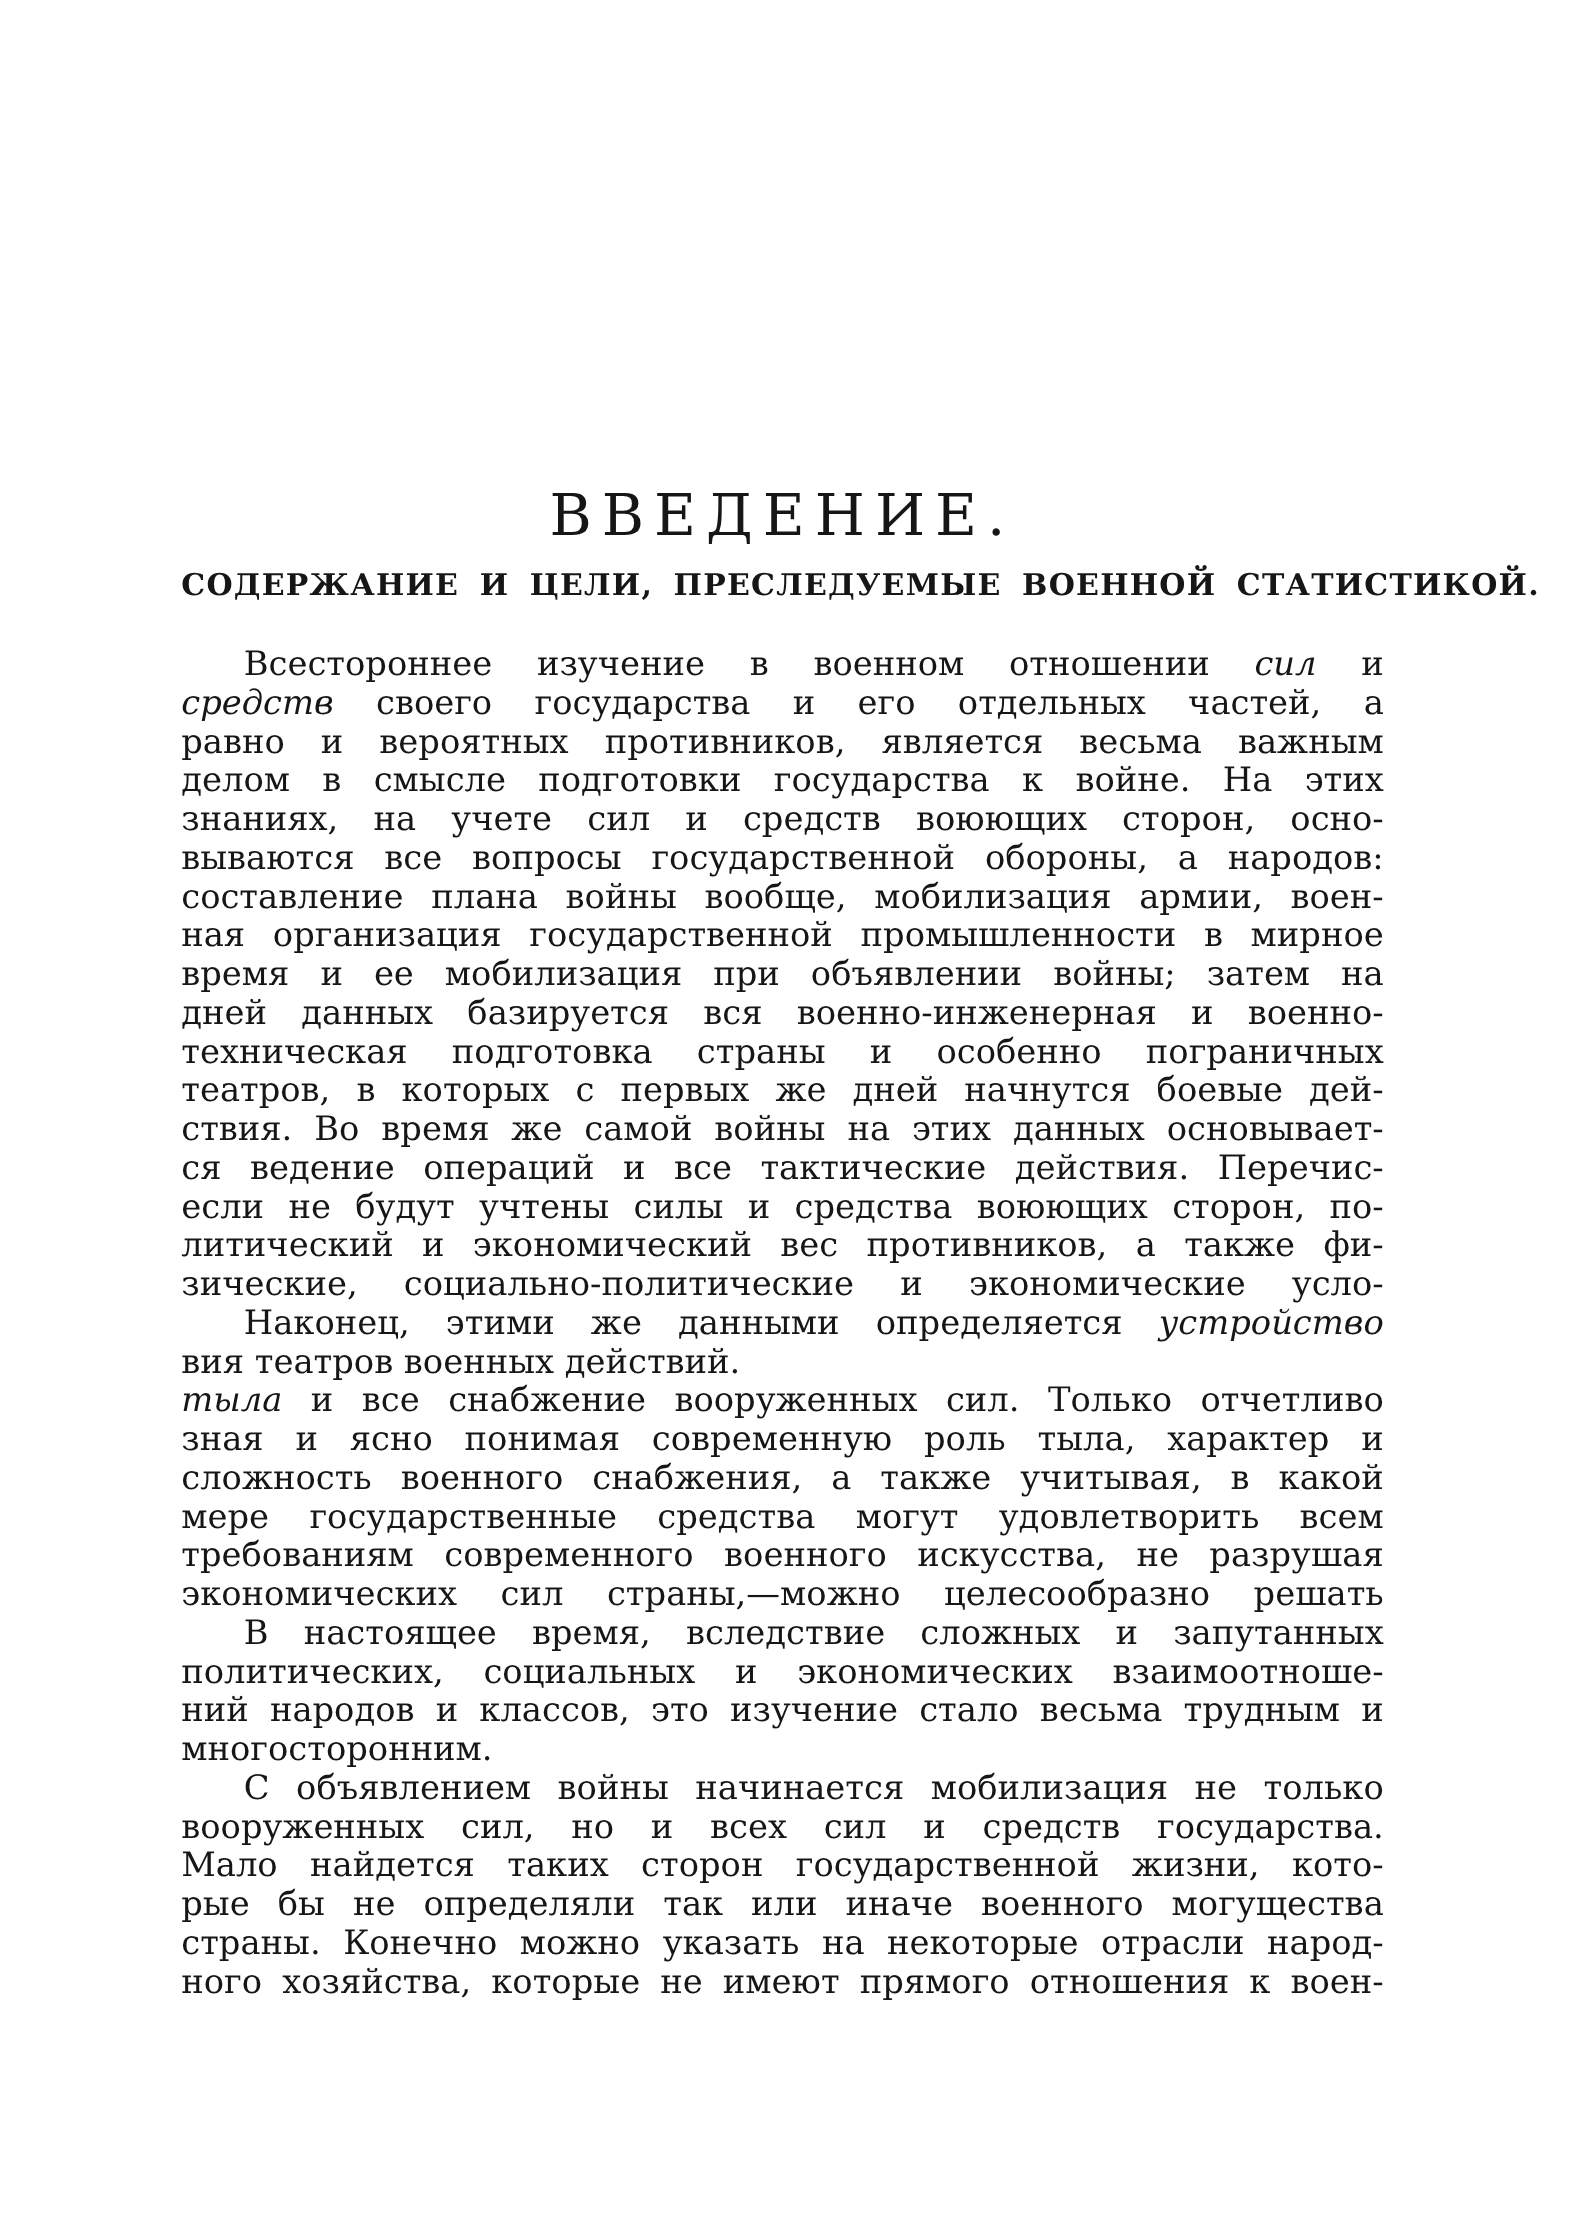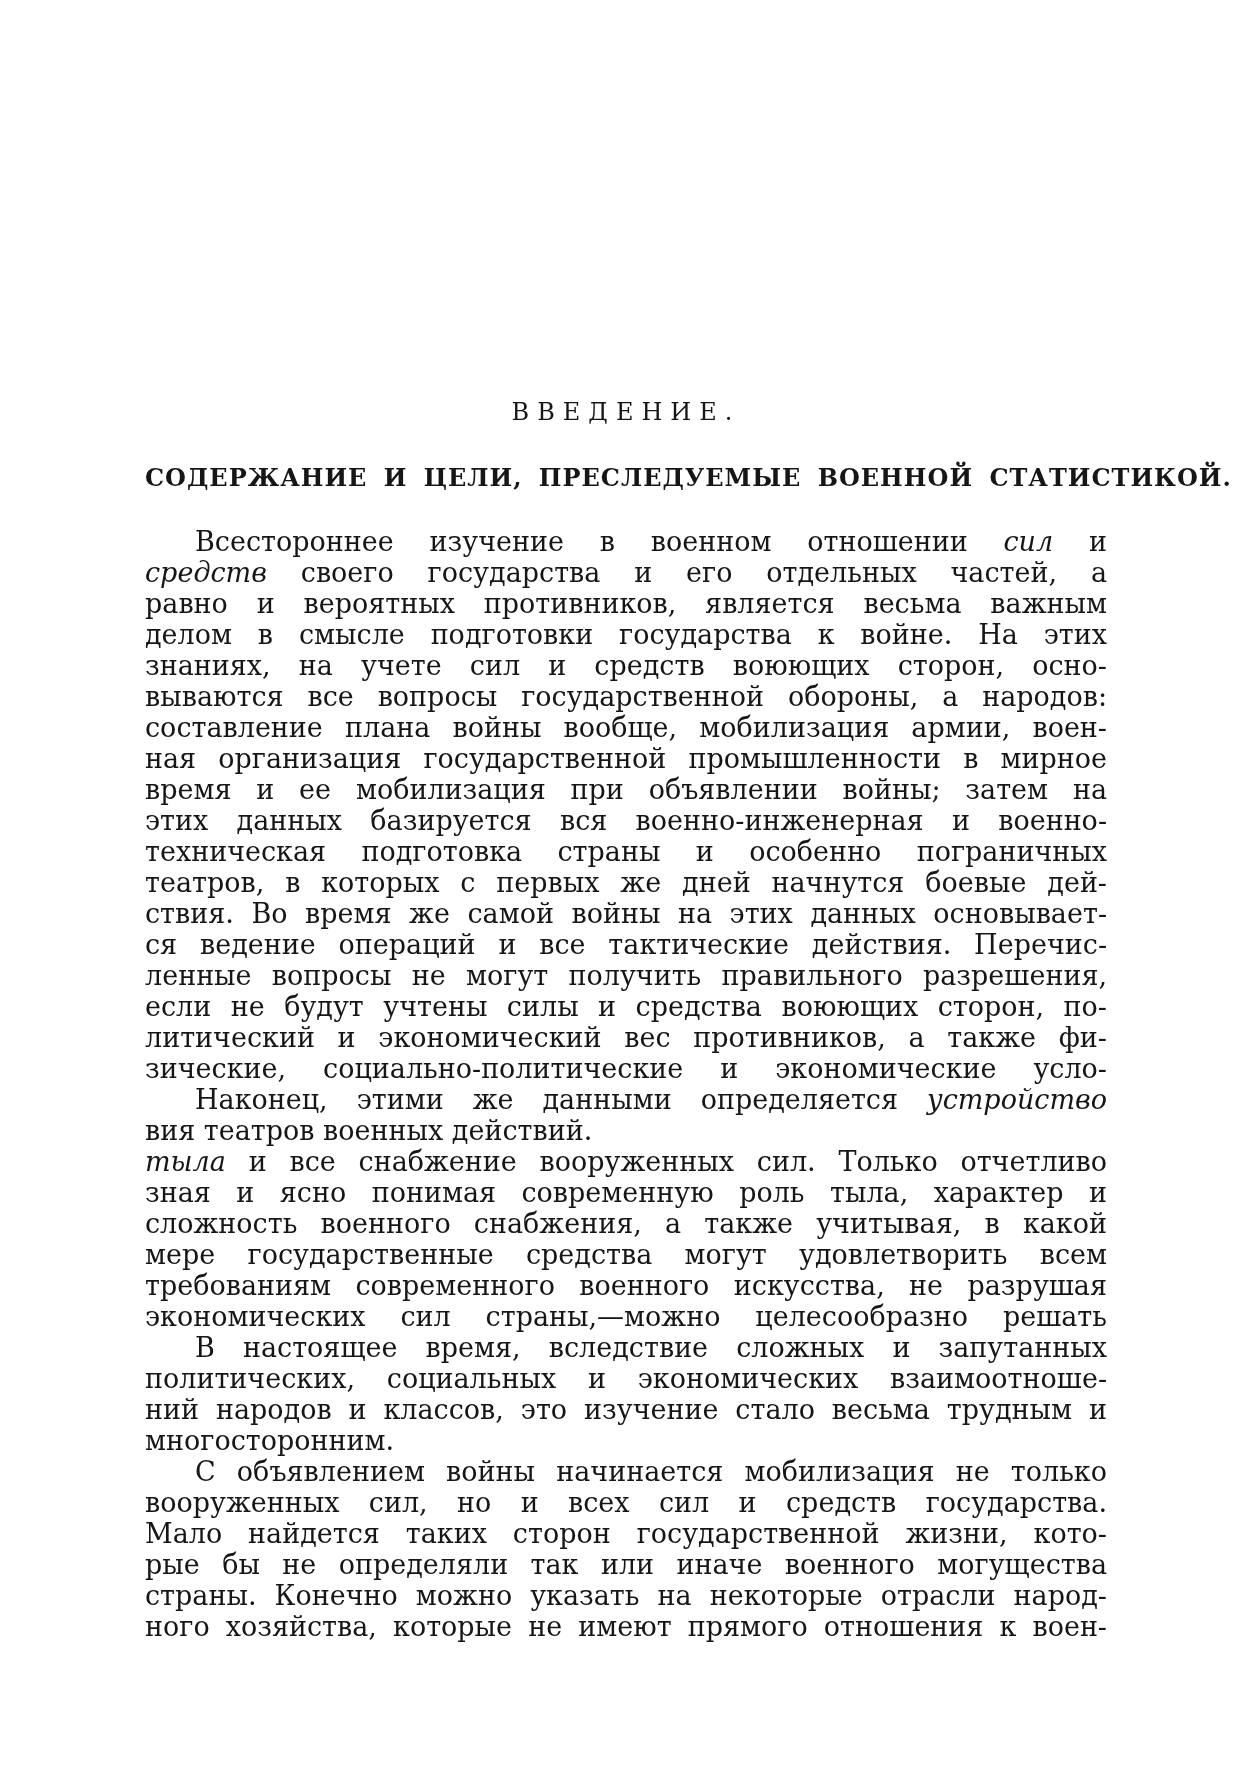--- a/index.html
+++ b/index.html
@@ -23,8 +23,8 @@
     width: 962px;
   }
   .title {
-    margin: 0 0 31px 0;
-    font-size: 24px;
+    margin: 0 0 21px 0;
+    font-size: 46px;
     font-weight: normal;
     text-align: center;
     letter-spacing: 8px;

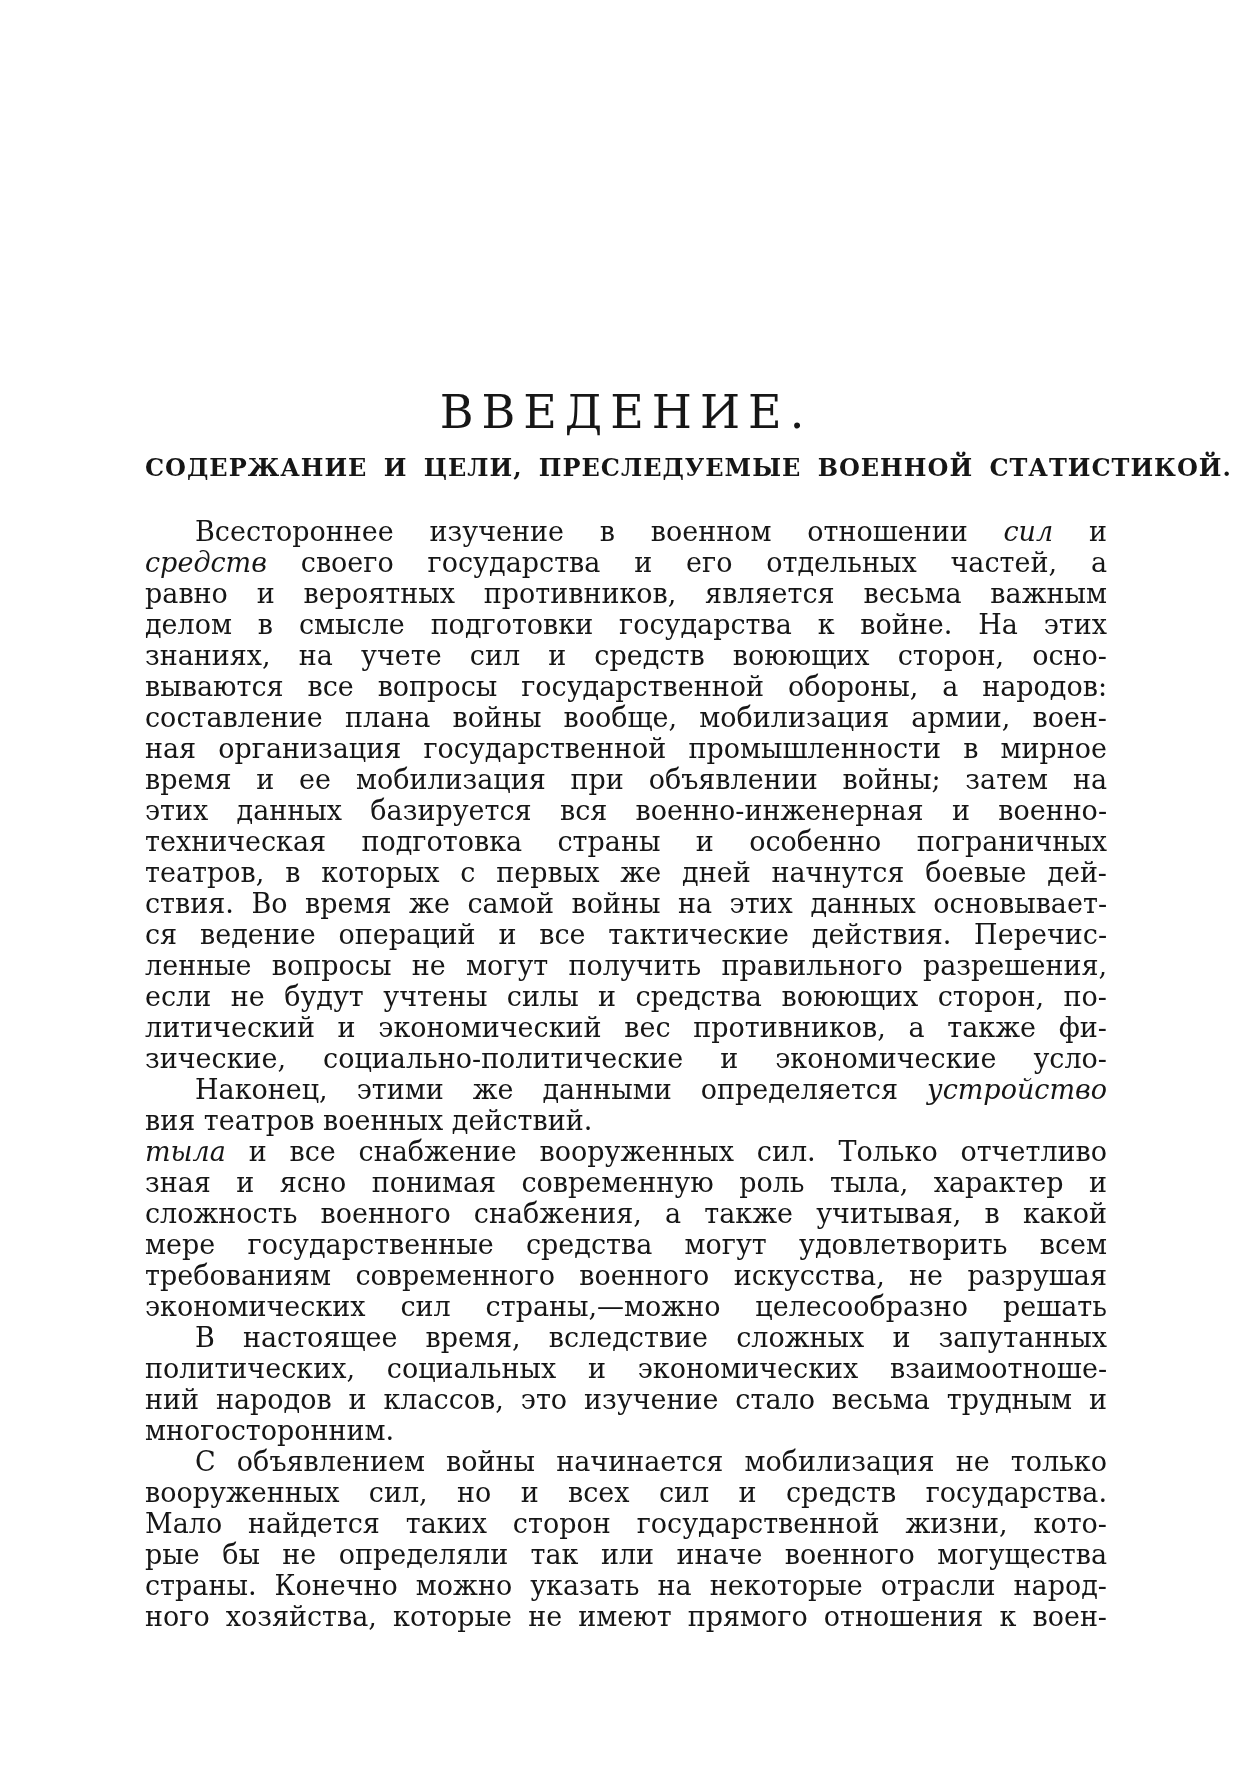--- a/index.html
+++ b/index.html
@@ -80,7 +80,7 @@
         <div class="line"><span>составление плана войны вообще, мобилизация армии, воен-</span></div>
         <div class="line"><span>ная организация государственной промышленности в мирное</span></div>
         <div class="line"><span>время и ее мобилизация при объявлении войны; затем на</span></div>
-        <div class="line"><span>этих данных базируется вся военно-инженерная и военно-</span></div>
+        <div class="line"><span>дней данных базируется вся военно-инженерная и военно-</span></div>
         <div class="line"><span>техническая подготовка страны и особенно пограничных</span></div>
         <div class="line"><span>театров, в которых с первых же дней начнутся боевые дей-</span></div>
         <div class="line"><span>ствия. Во время же самой войны на этих данных основывает-</span></div>

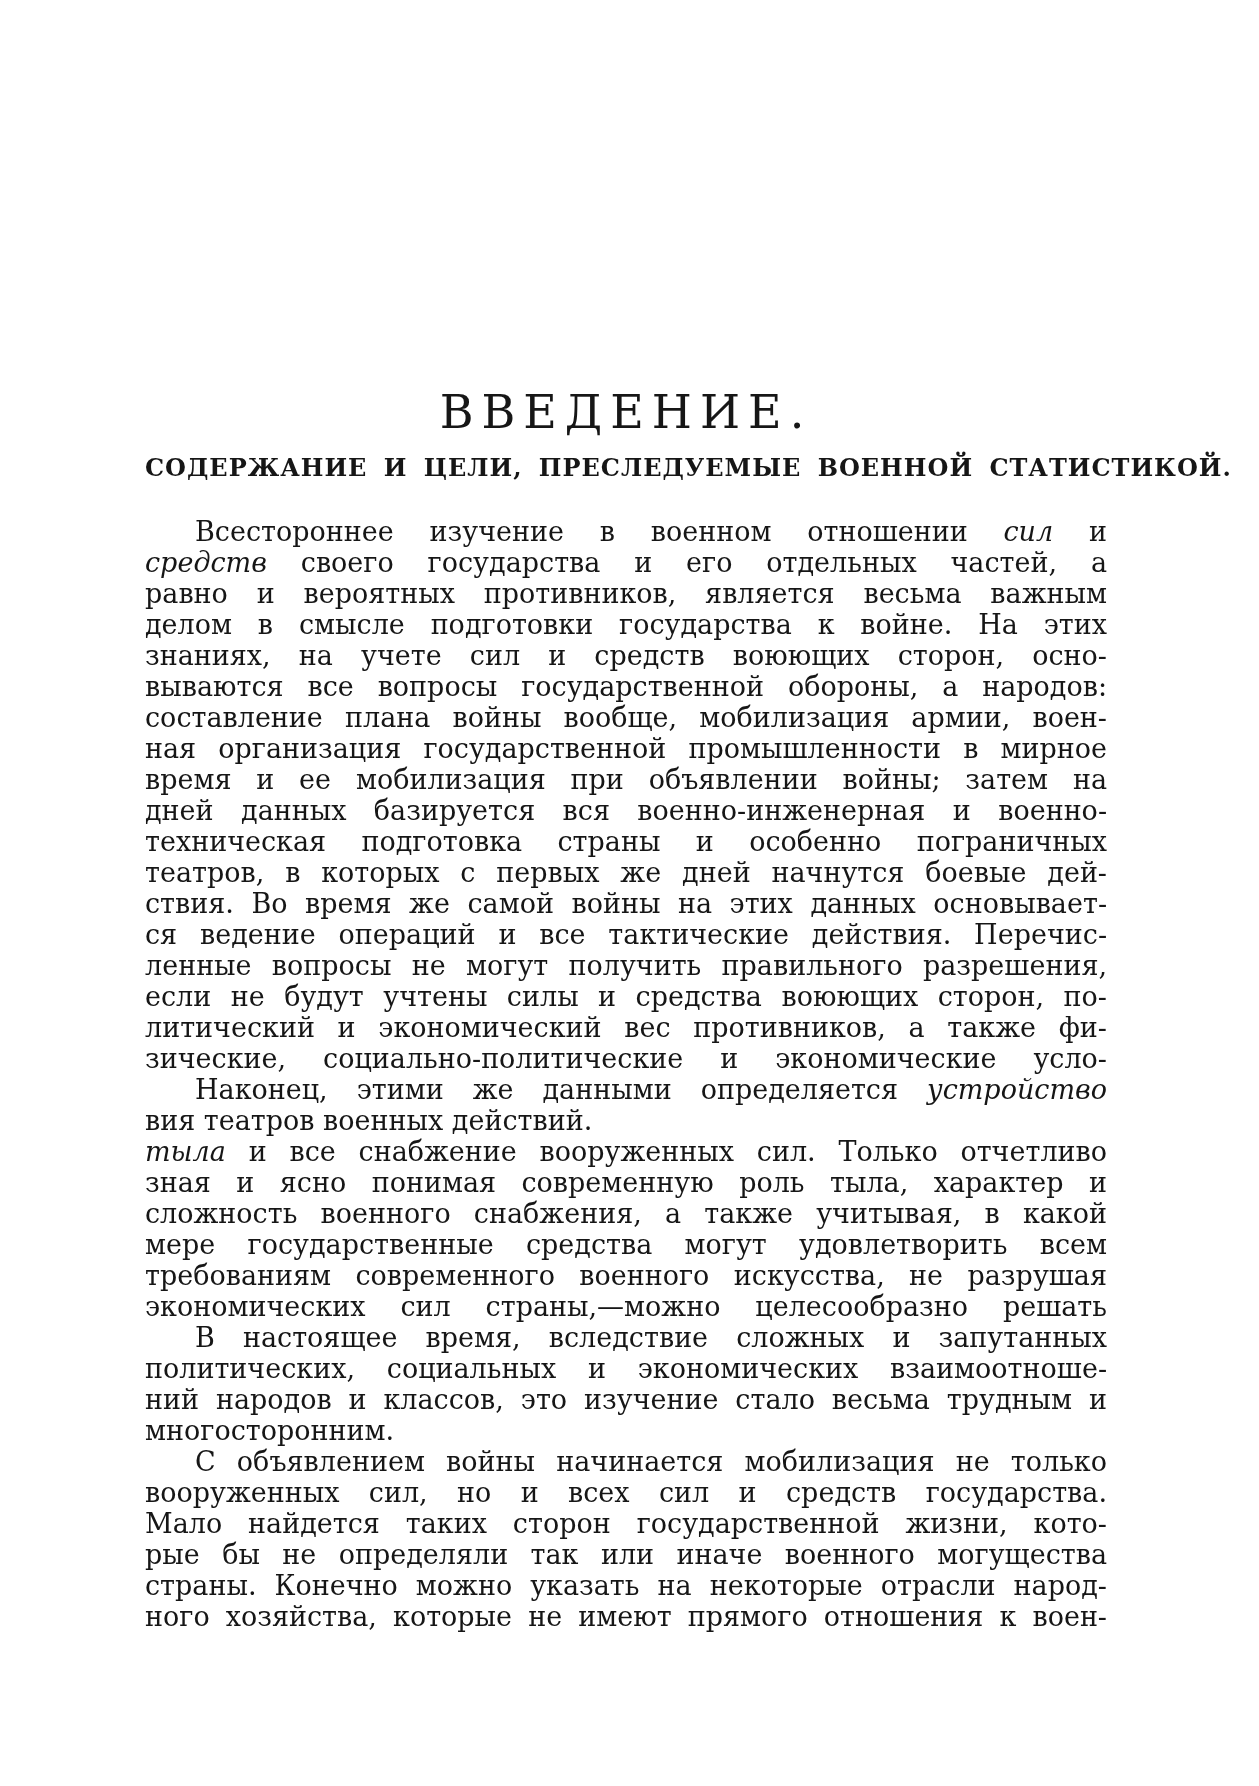--- a/index.html
+++ b/index.html
@@ -85,7 +85,6 @@
         <div class="line"><span>театров, в которых с первых же дней начнутся боевые дей-</span></div>
         <div class="line"><span>ствия. Во время же самой войны на этих данных основывает-</span></div>
         <div class="line"><span>ся ведение операций и все тактические действия. Перечис-</span></div>
-        <div class="line"><span>ленные вопросы не могут получить правильного разрешения,</span></div>
         <div class="line"><span>если не будут учтены силы и средства воюющих сторон, по-</span></div>
         <div class="line"><span>литический и экономический вес противников, а также фи-</span></div>
         <div class="line"><span>зические, социально-политические и экономические усло-</span></div>

